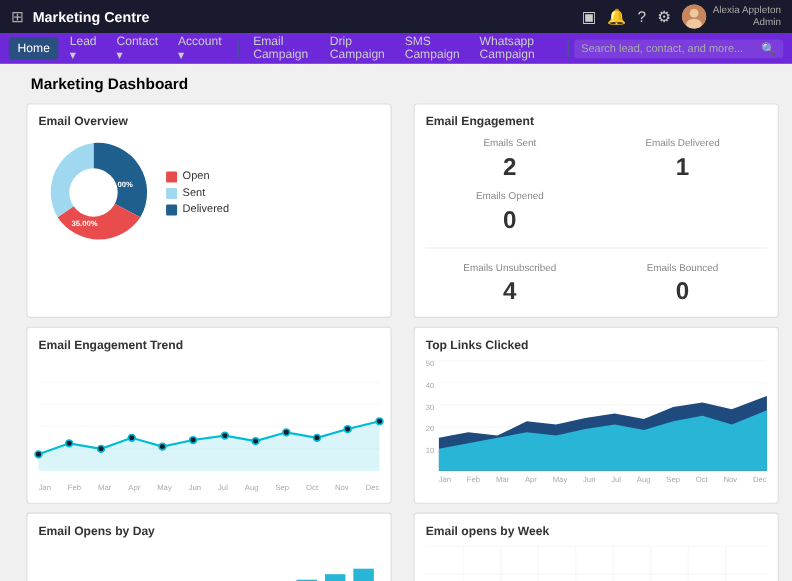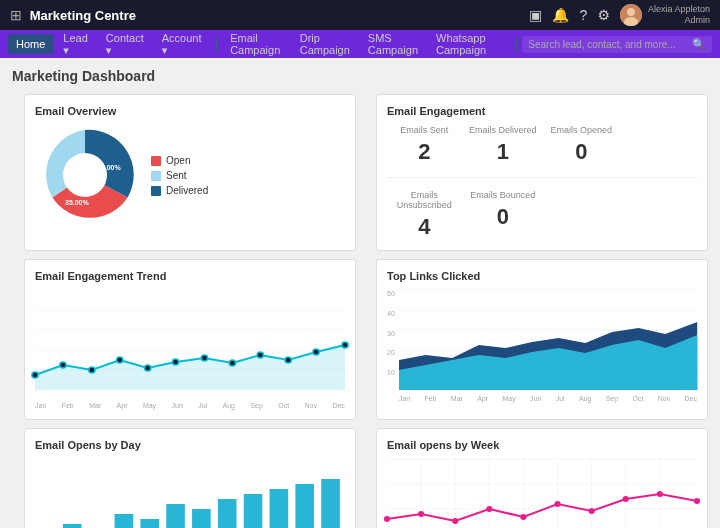--- a/index.html
+++ b/index.html
@@ -66,7 +66,7 @@
 
     
     .main { padding: 10px 12px; }
-    .page-title { font-size: 14px; font-weight: bold; color: #404040; margin-bottom: 10px; }
+    .page-title { font-size: 14px; font-weight: bold; color: #000000; margin-bottom: 10px; margin-left: 16px; }
 
     
     .dashboard-grid { display: grid; grid-template-columns: 1fr 1fr; gap: 8px; }

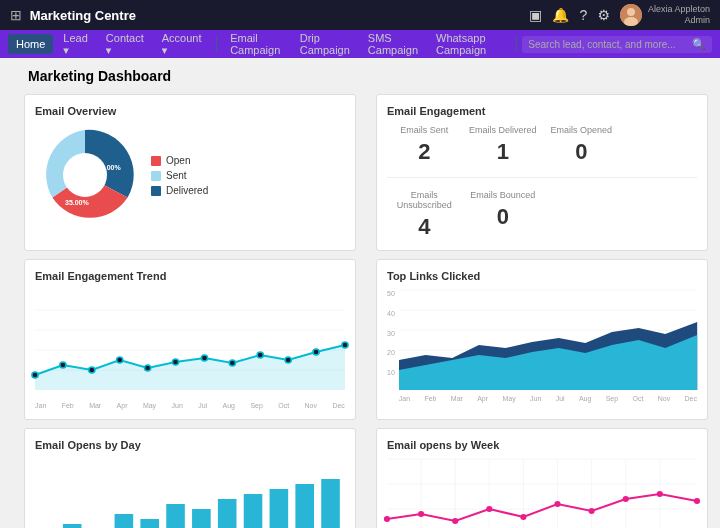--- a/index.html
+++ b/index.html
@@ -87,7 +87,7 @@
     .legend-dot { width: 10px; height: 10px; border-radius: 1px; flex-shrink: 0; }
 
     
-    .engagement-grid { display: grid; grid-template-columns: 1fr 1fr 1fr 1fr; gap: 8px 4px; }
+    .engagement-grid { display: grid; grid-template-columns: 1fr 1fr; gap: 8px 4px; }
     .eng-item { text-align: center; }
     .eng-label { font-size: 9px; color: #888; margin-bottom: 4px; }
     .eng-value { font-size: 22px; font-weight: bold; color: #333; }

